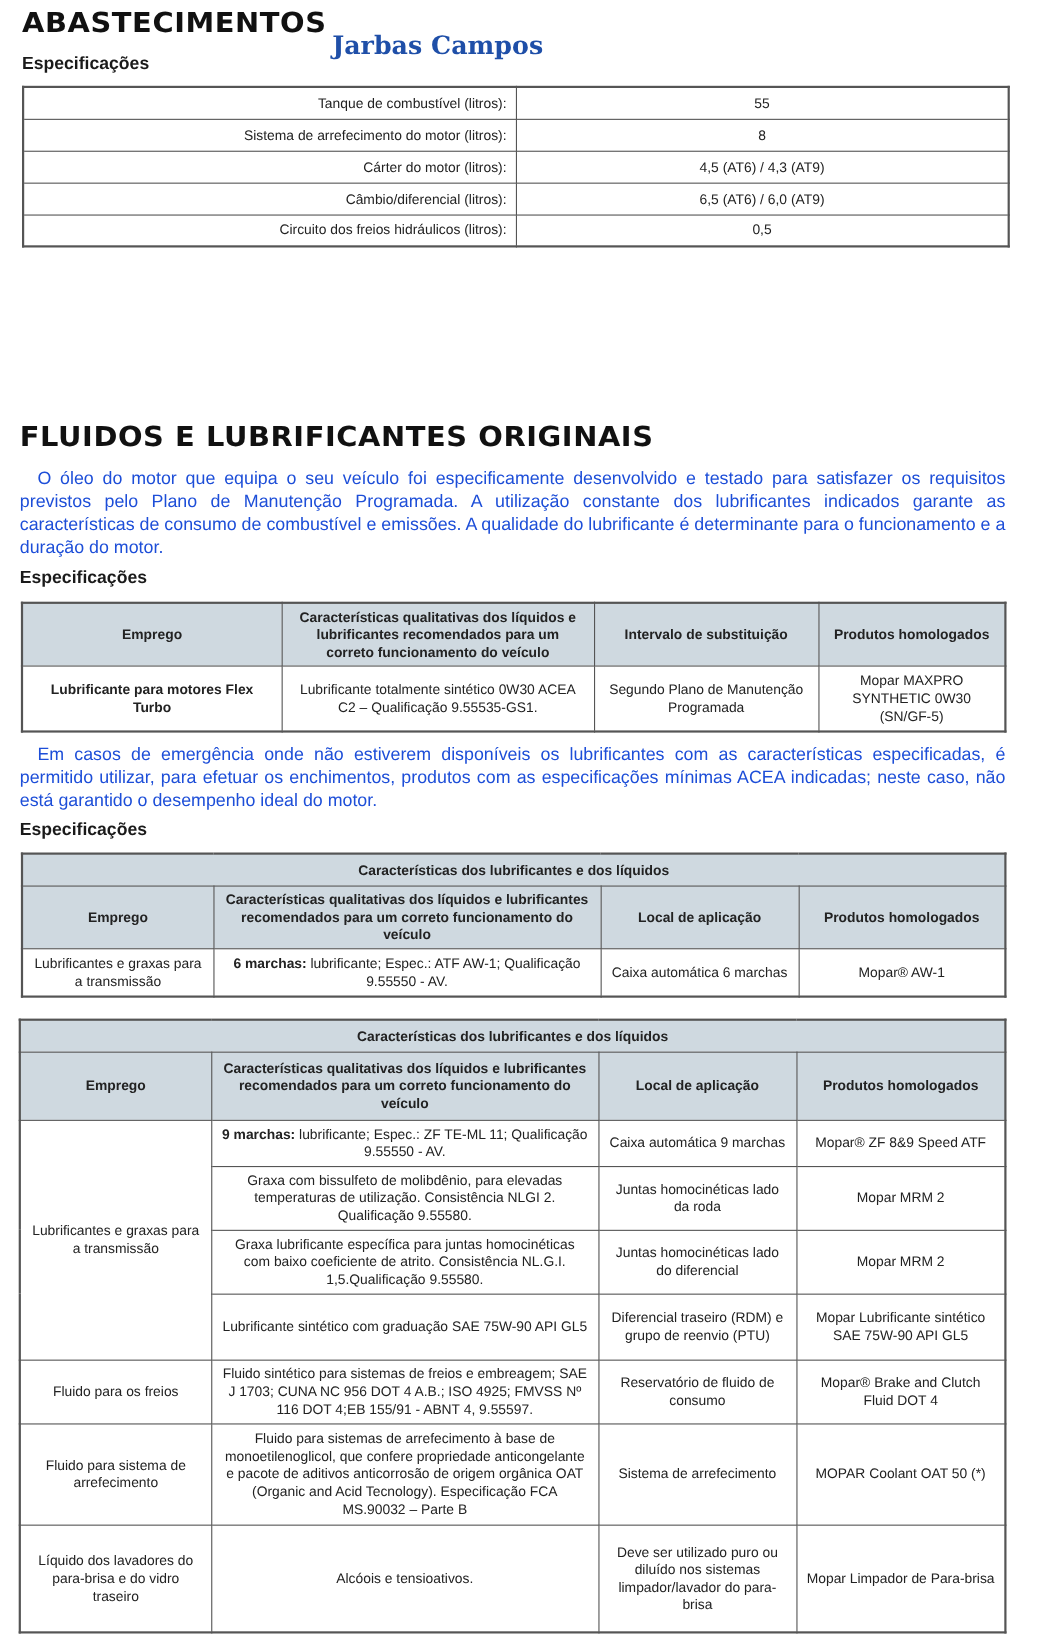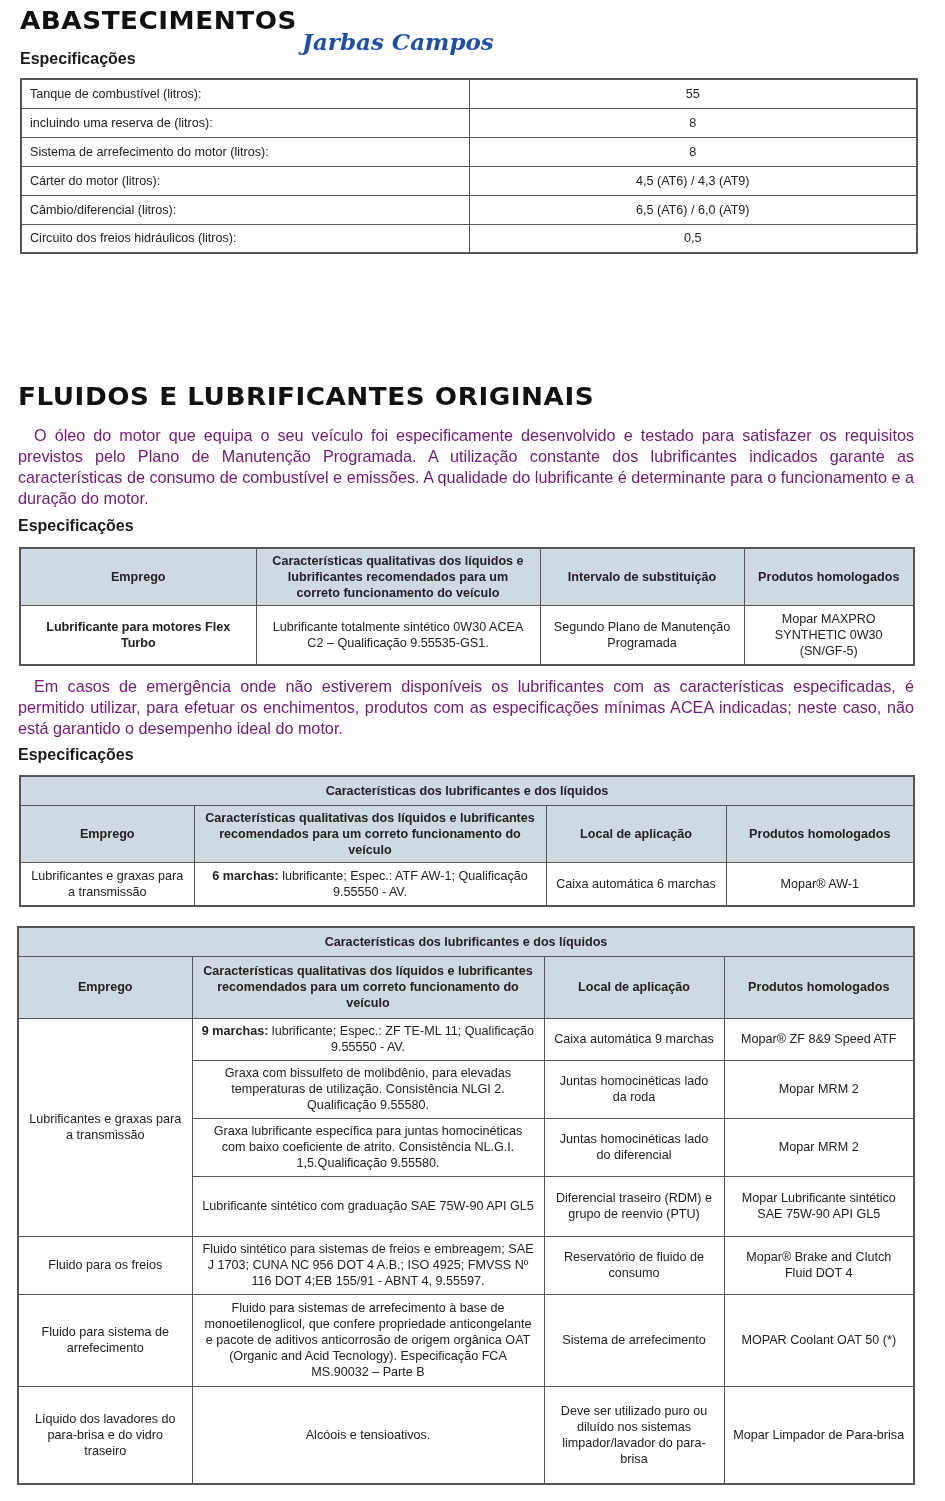--- a/index.html
+++ b/index.html
@@ -15,7 +15,7 @@
       transform: scaleX(1.05); transform-origin: left;
     }
     .sig {
-      font-family: "DejaVu Serif", serif; font-style: italic; font-weight: bold;
+      font-family: "DejaVu Serif", serif; font-weight: bold;
       color: #1f4fa8; font-size: 23px;
     }
     .sub {

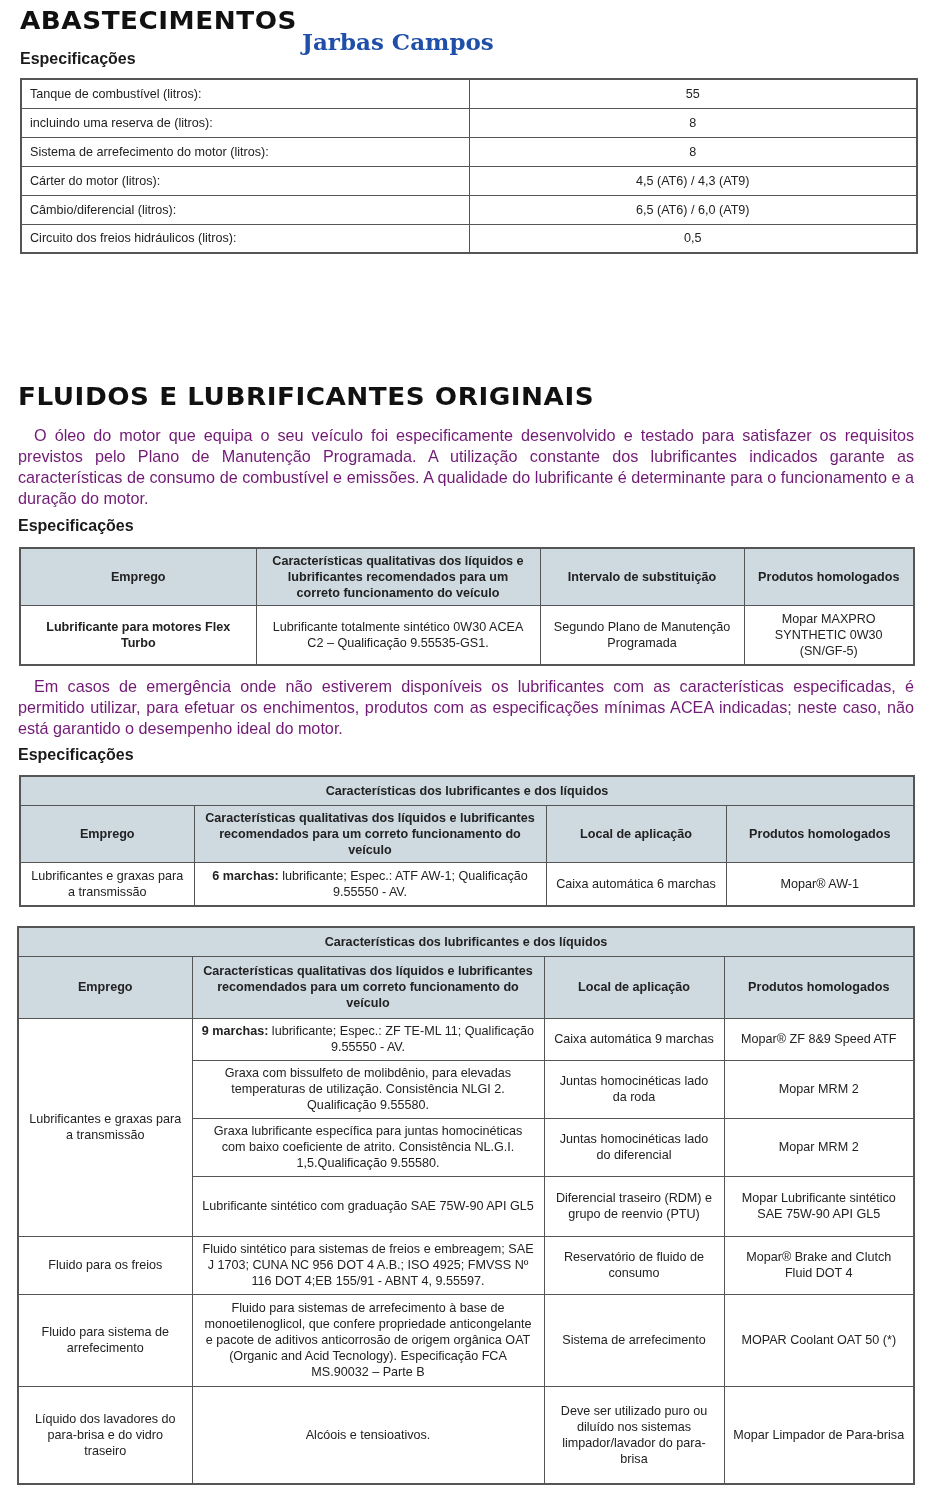--- a/index.html
+++ b/index.html
@@ -32,7 +32,7 @@
       vertical-align: middle; text-align: center;
     }
     th { background: #cfd9e0; font-weight: bold; }
-    td.left { text-align: left; }
+    td.left { text-align: right; }
     .outer { border: 2px solid #555; }
     b { font-weight: bold; }
   </style>

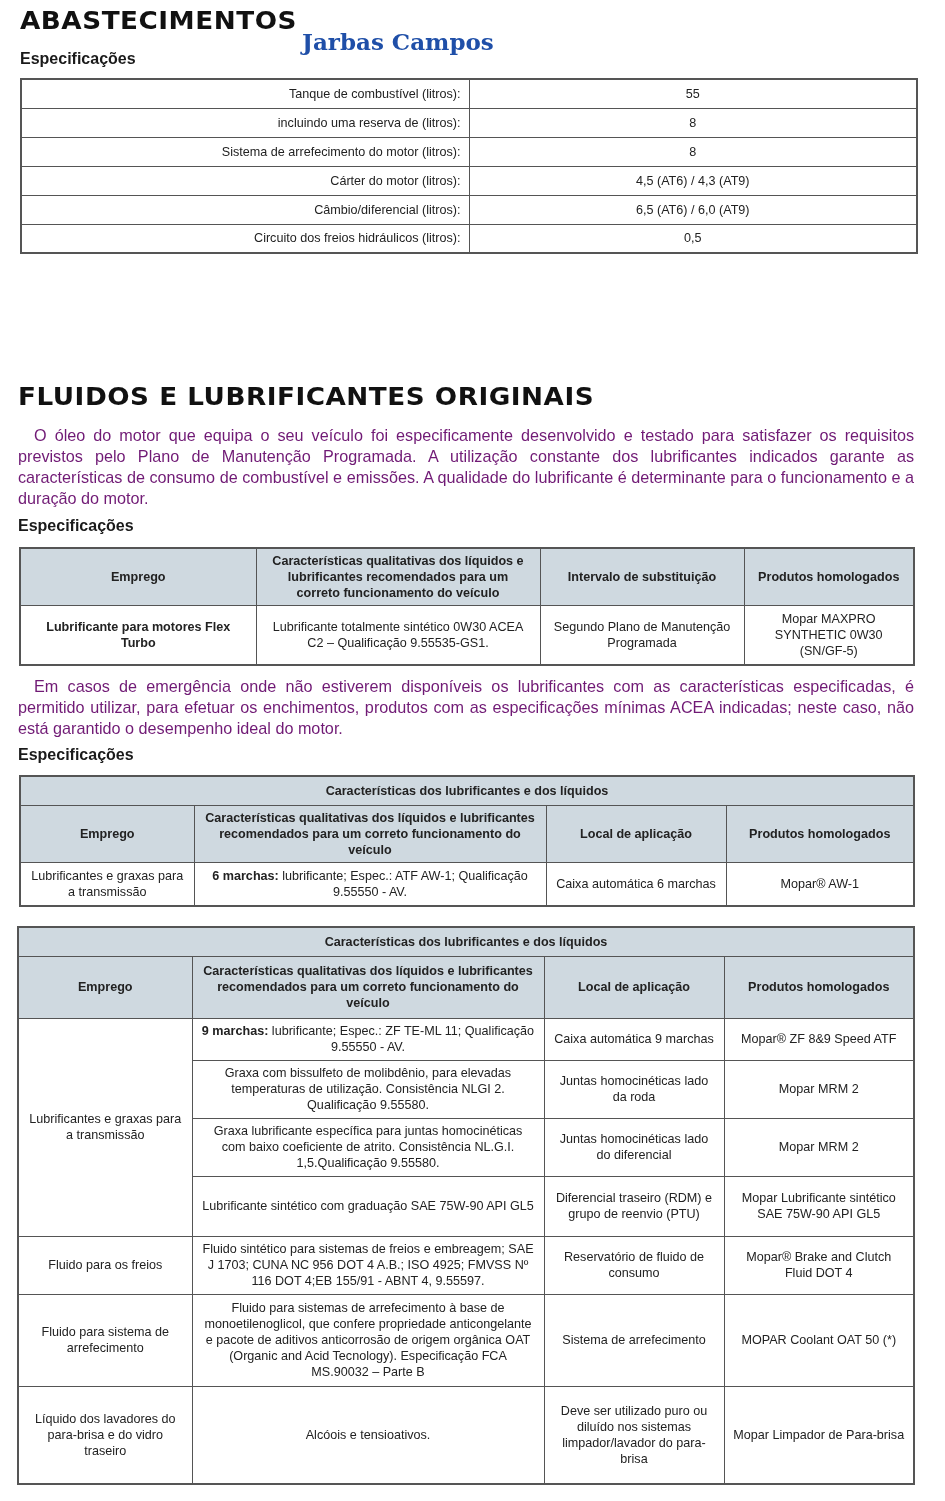--- a/index.html
+++ b/index.html
@@ -52,10 +52,6 @@
   <tr style="height:29px">
         <td class="left">Tanque de combustível (litros):</td>
         <td>55</td>
-      </tr>
-  <tr style="height:29px">
-        <td class="left">incluindo uma reserva de (litros):</td>
-        <td>8</td>
       </tr>
   <tr style="height:29px">
         <td class="left">Sistema de arrefecimento do motor (litros):</td>

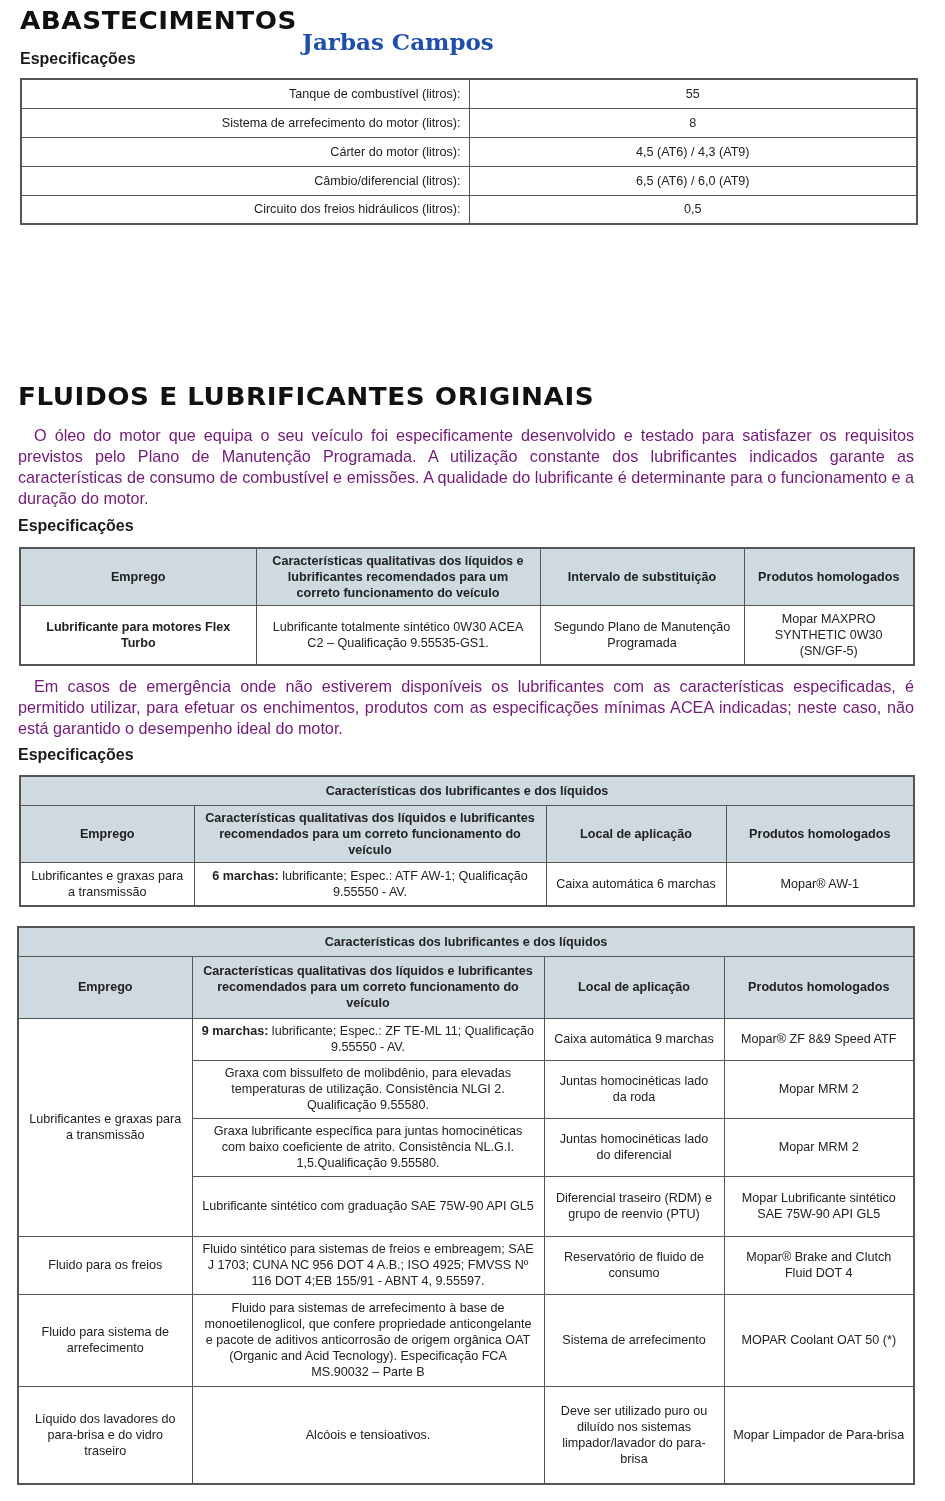--- a/index.html
+++ b/index.html
@@ -23,7 +23,7 @@
     }
     .para {
       font-family: "Liberation Sans", sans-serif; font-size: 16.2px; line-height: 21px;
-      text-align: justify; color: #701a75;
+      text-align: justify; color: #1d4ed8;
     }
     table { border-collapse: collapse; table-layout: fixed; position: absolute; }
     td, th {

